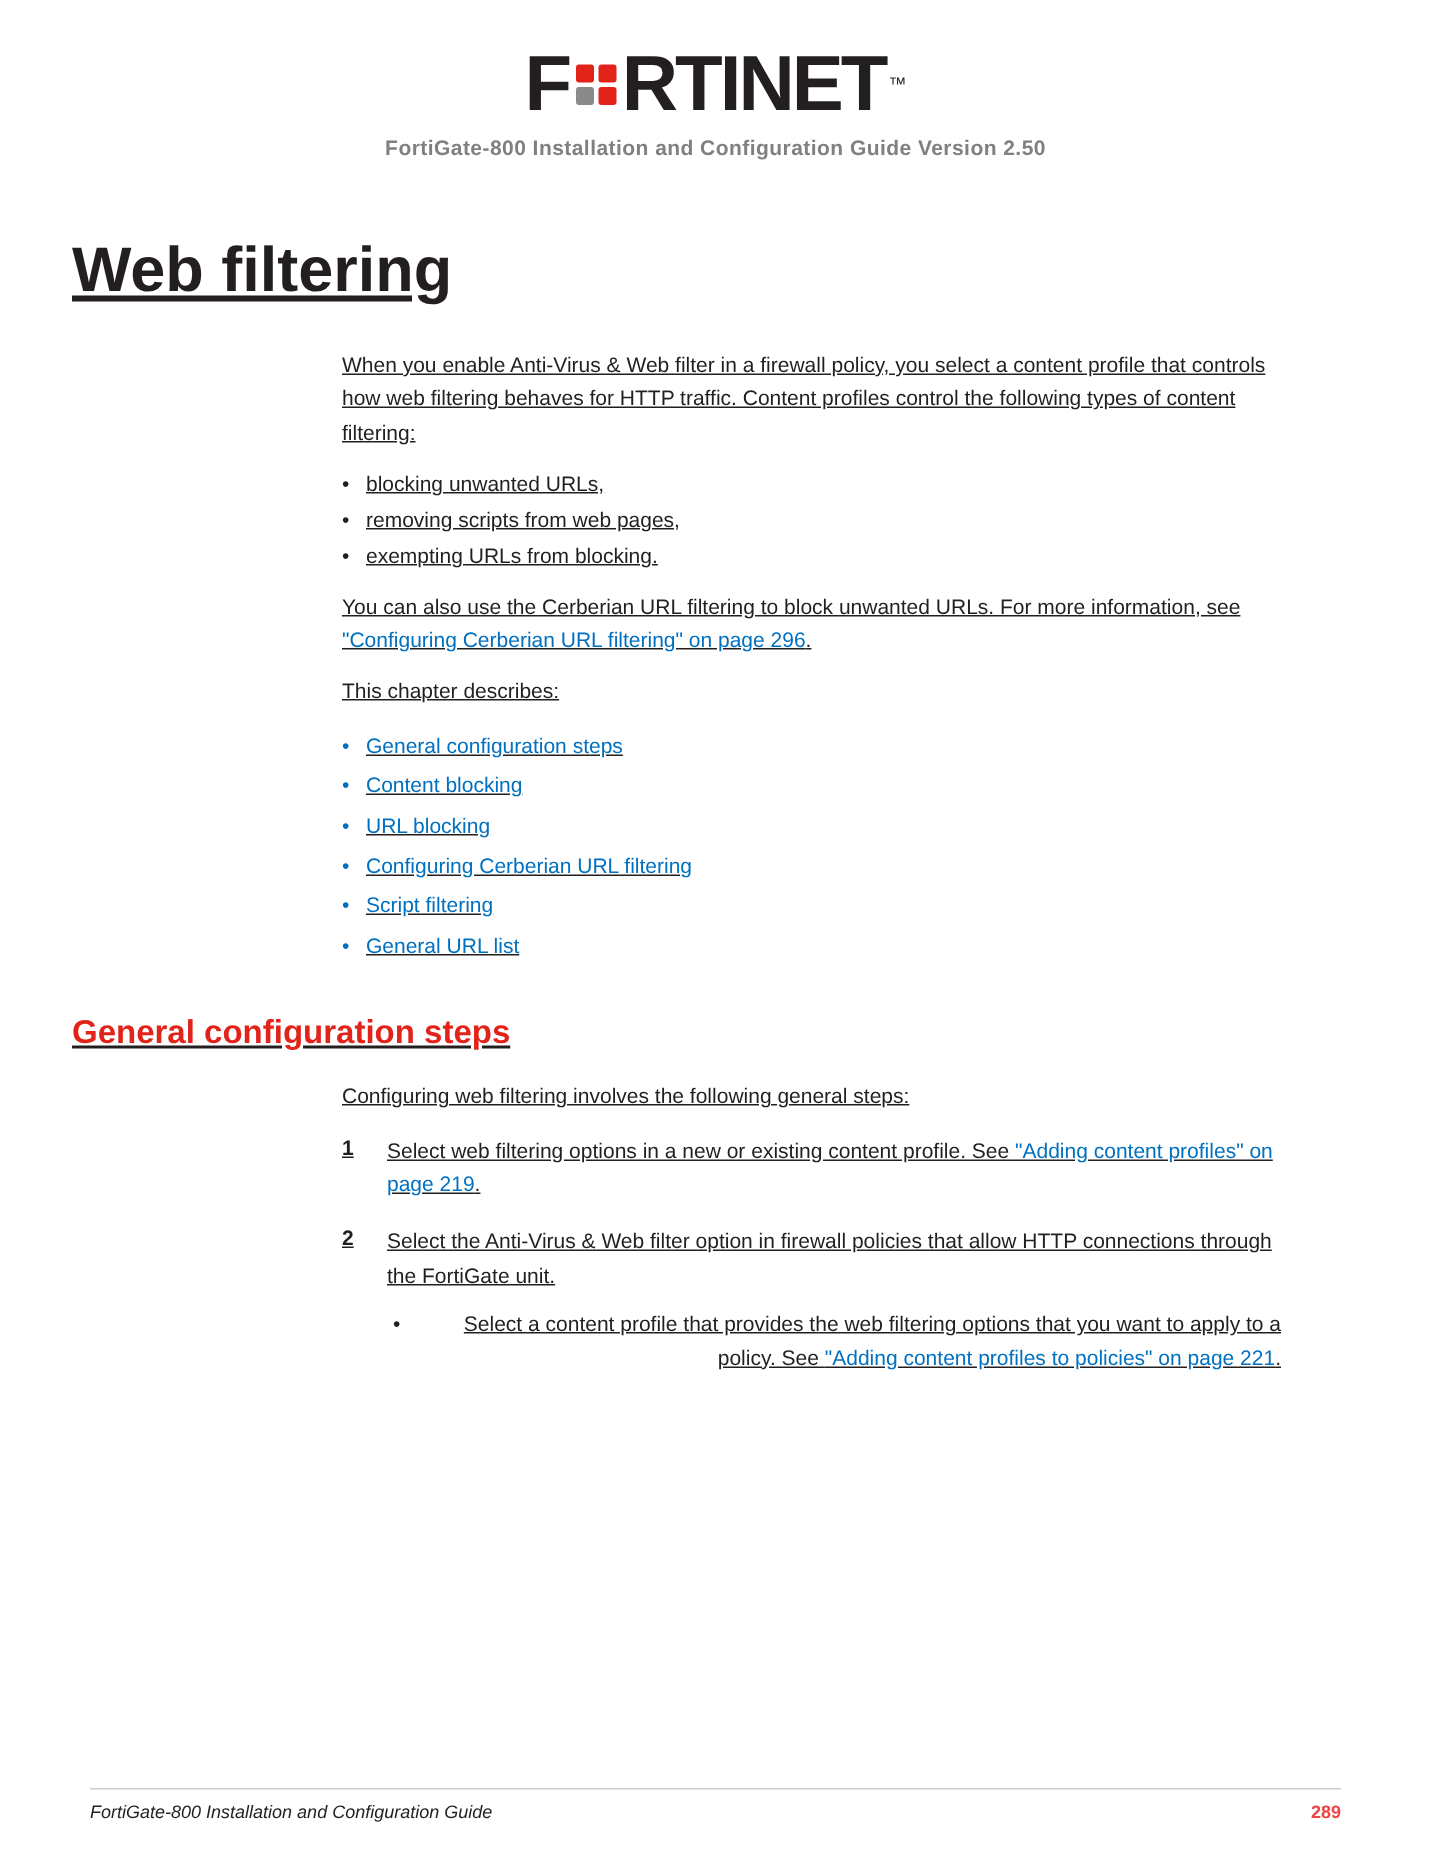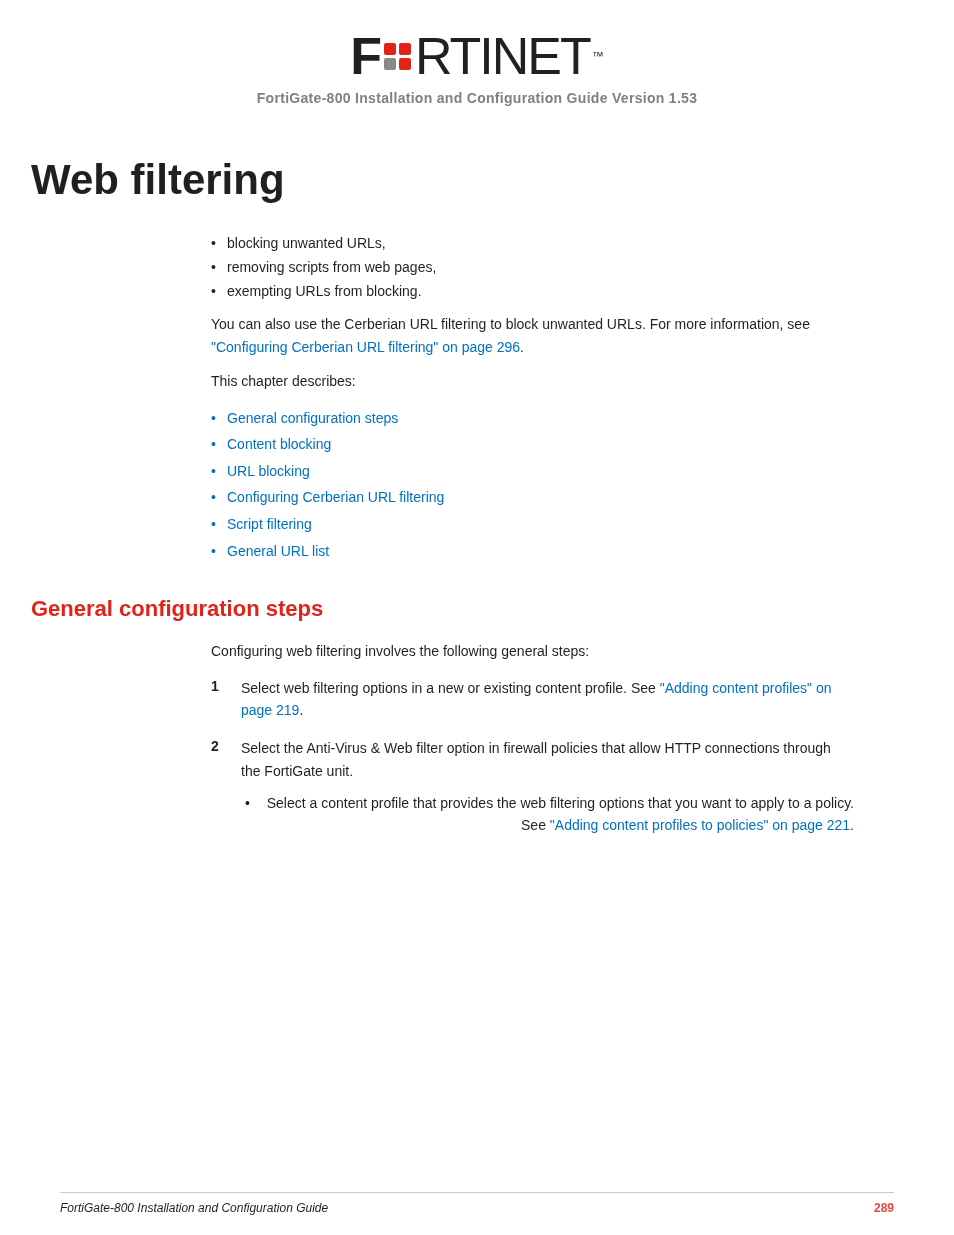--- a/index.html
+++ b/index.html
@@ -68,7 +68,7 @@
 
     .logo-rtinet {
       font-size: 52px;
-      font-weight: 400;
+      font-weight: 700;
       color: #231f20;
       font-family: Arial Black, Arial, sans-serif;
       letter-spacing: -2px;

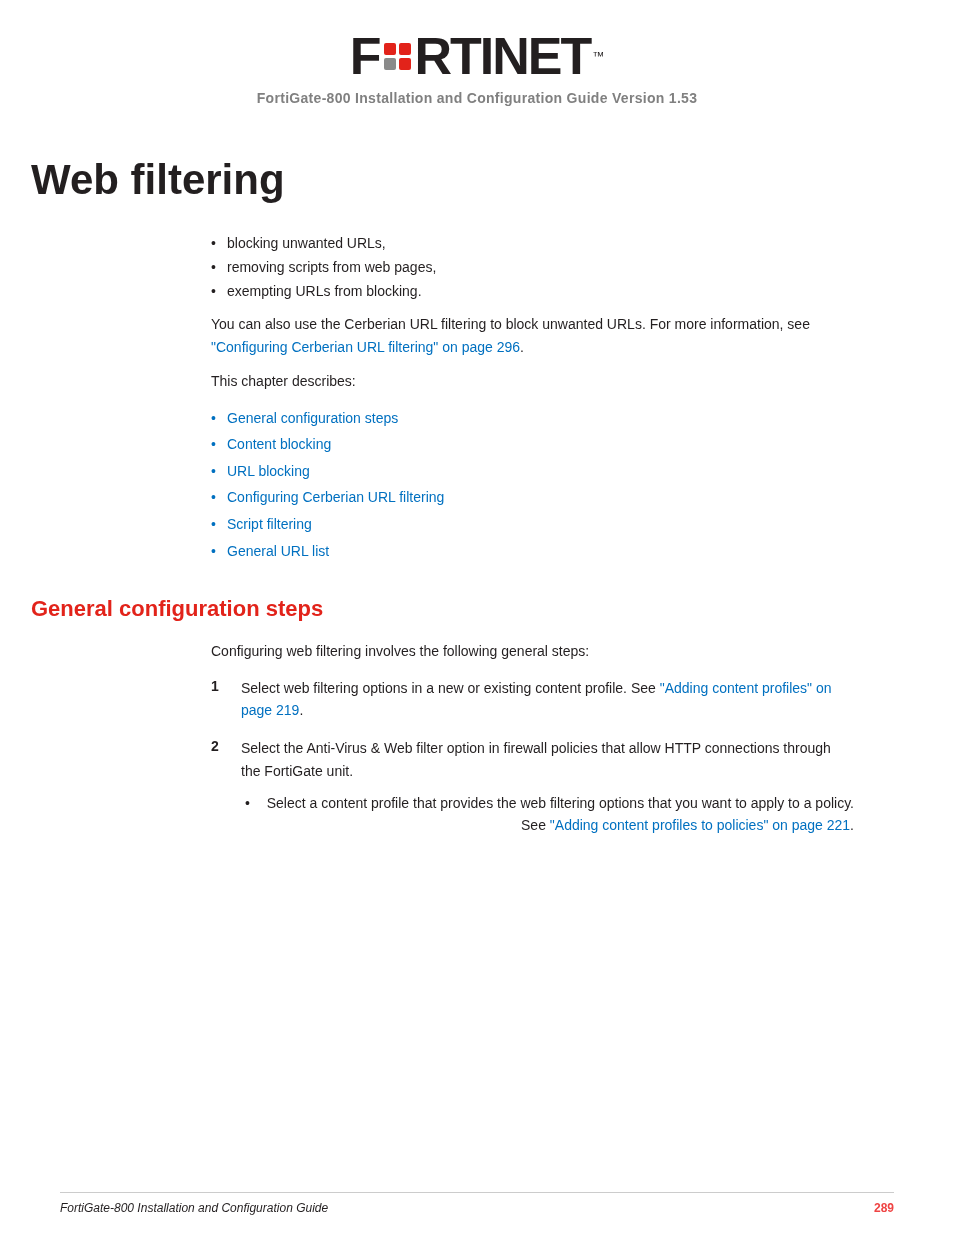--- a/index.html
+++ b/index.html
@@ -260,7 +260,7 @@
         <span class="logo-tm">™</span>
       </div>
     </div>
-    <div class="subtitle">FortiGate-800 Installation and Configuration Guide Version 1.53</div>
+    <div class="subtitle">FortiGate-800 Installation and Configuration Guide Version 2.50</div>
   </div>
 
   <div class="main-content">

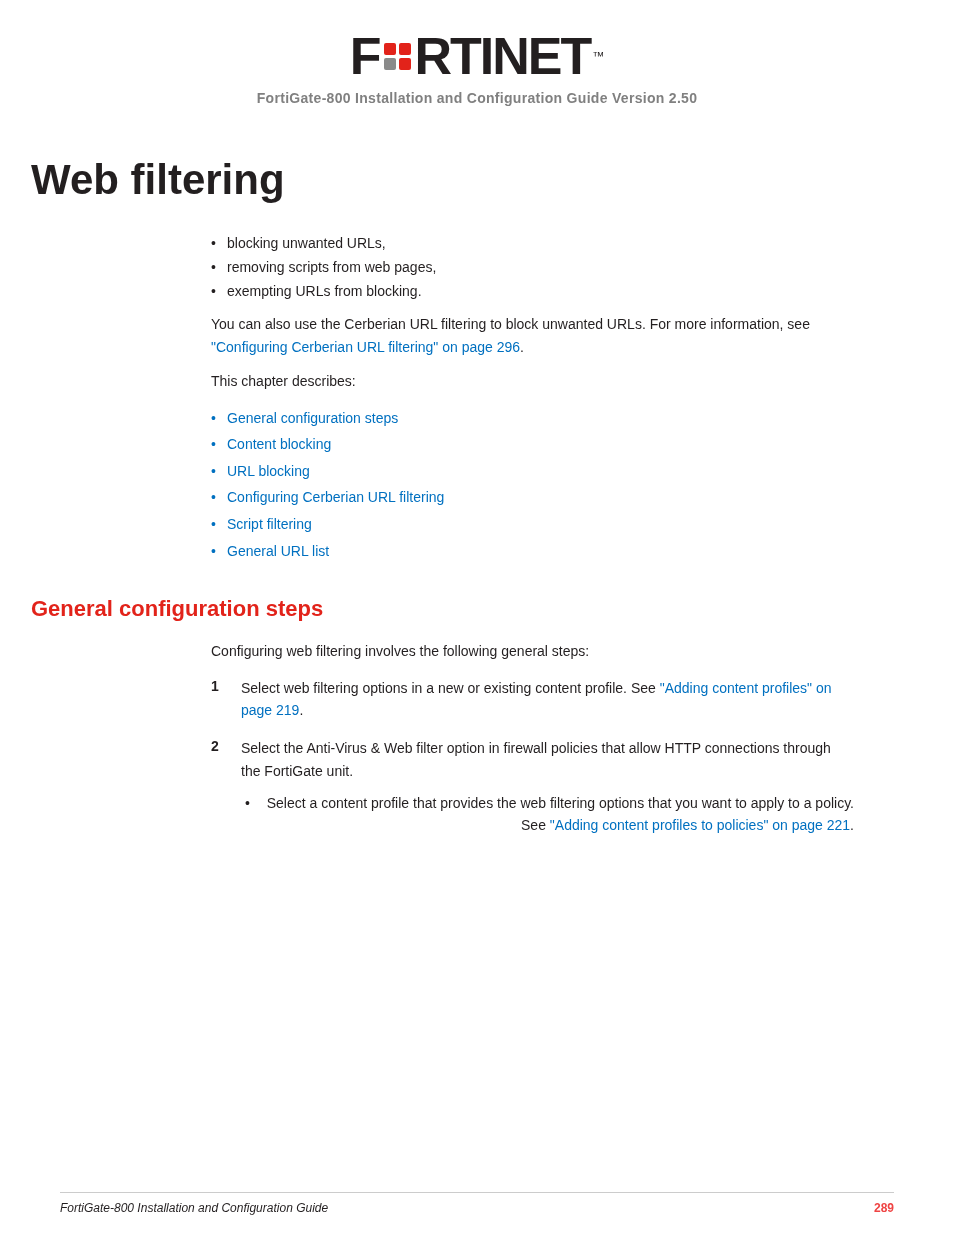--- a/index.html
+++ b/index.html
@@ -92,7 +92,8 @@
 
     
     .main-content {
-      padding: 30px 60px 60px 31px;
+      padding: 30px 60px 60px 48px;
+      text-decoration: underline;
     }
 
     

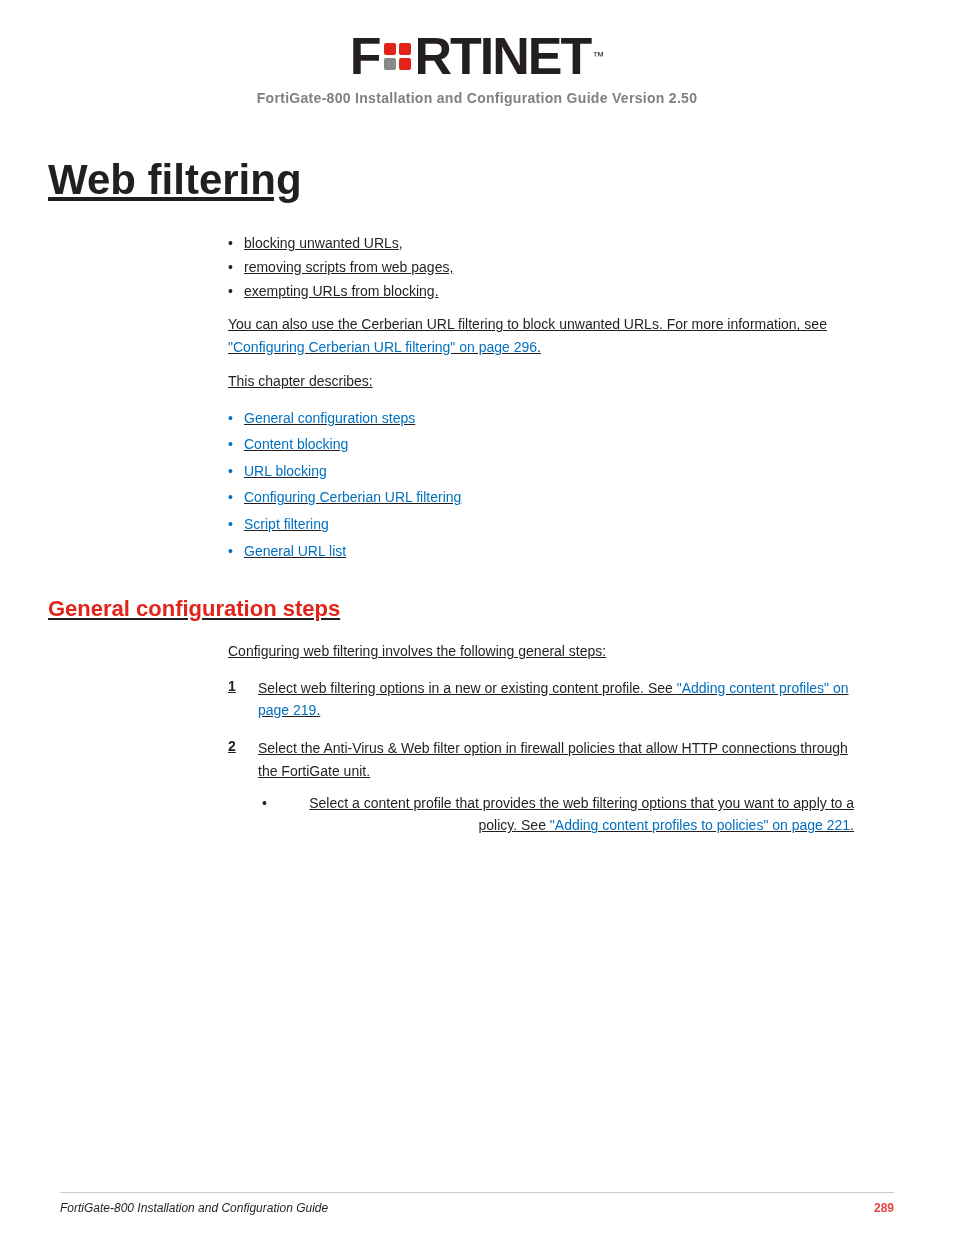--- a/index.html
+++ b/index.html
@@ -269,6 +269,7 @@
     <h1 class="page-title">Web filtering</h1>
 
     <div class="body-text">
+      <p>When you enable Anti-Virus &amp; Web filter in a firewall policy, you select a content profile that controls how web filtering behaves for HTTP traffic. Content profiles control the following types of content filtering:</p>
 
       <ul class="bullet-list">
         <li>blocking unwanted URLs,</li>

